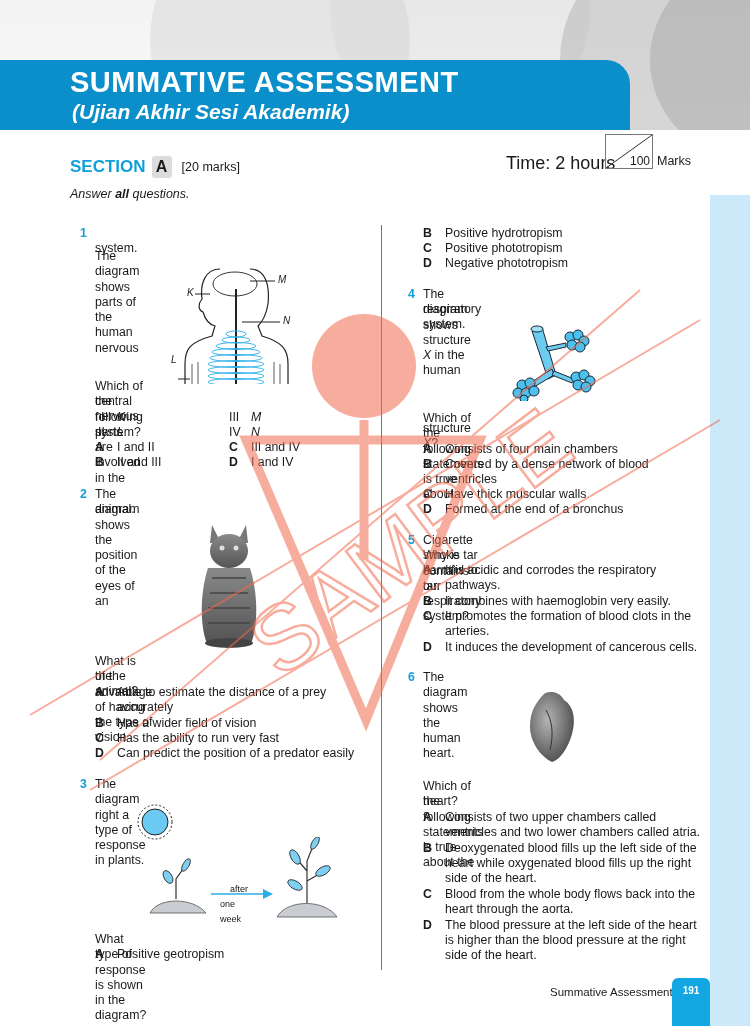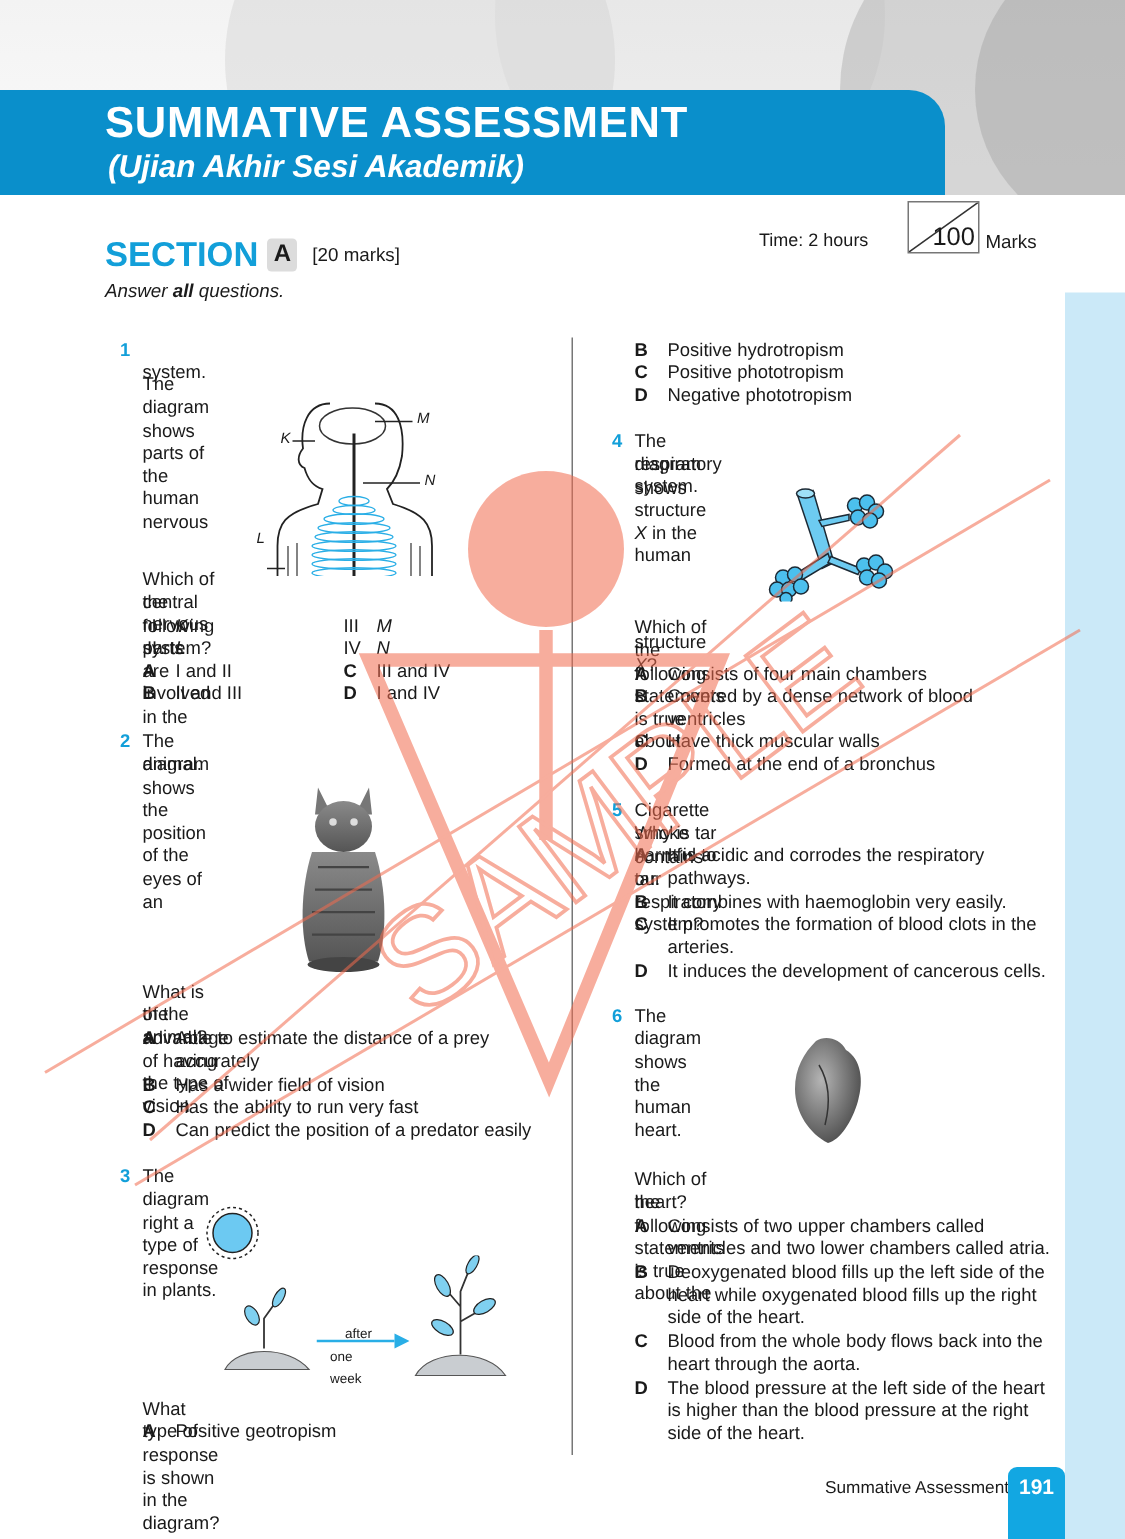--- a/index.html
+++ b/index.html
@@ -14,7 +14,7 @@
   .banner-title { position:absolute; left:70px; top:66px; color:#fff; font-weight:bold; font-size:29px; letter-spacing:0.5px; }
   .banner-sub { position:absolute; left:72px; top:100px; color:#fff; font-weight:bold; font-style:italic; font-size:21px;text-align:right; }
   .section { position:absolute; left:70px; top:156px; display:flex; align-items:center; gap:6px; }
-  .section-word { color:#129fd9; font-weight:bold; font-size:23px; }
+  .section-word { color:#129fd9; font-weight:bold; font-size:17px; }
   .section-letter { display:inline-block; width:20px; height:22px; background:#dcdcdc; border-radius:3px;
                     text-align:center; line-height:22px; font-weight:bold; font-size:16px; }
   .section-marks { font-size:12.5px; margin-left:4px; }

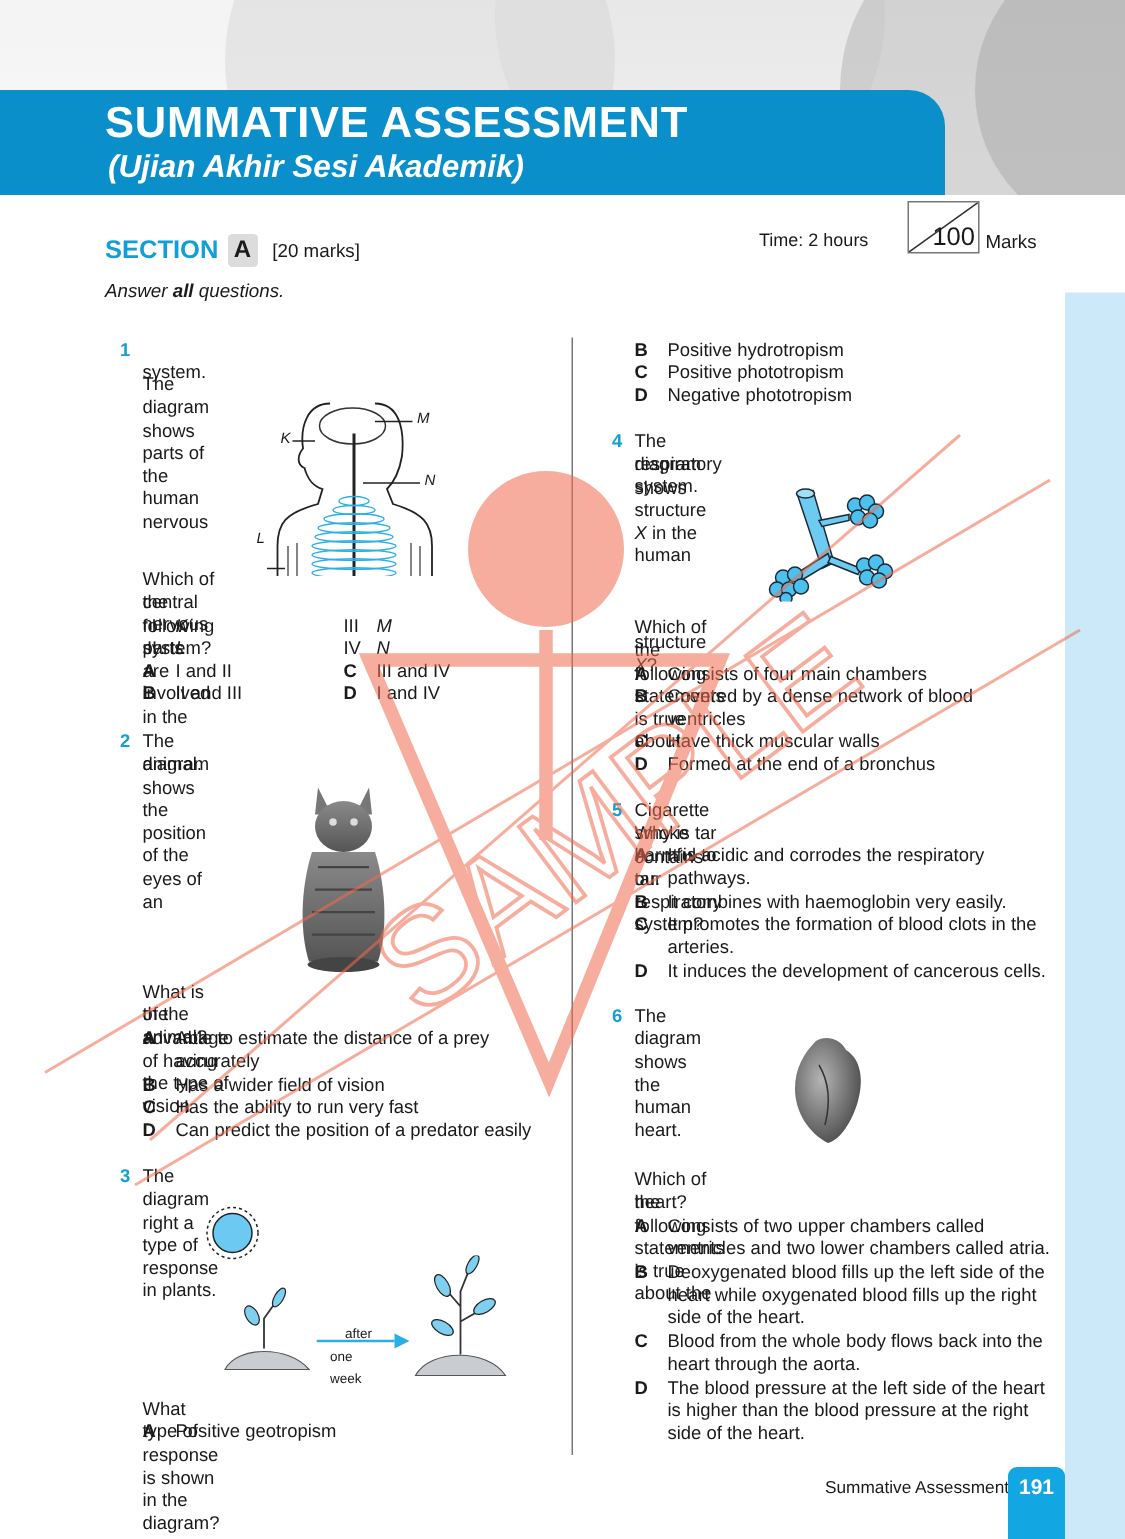--- a/index.html
+++ b/index.html
@@ -18,7 +18,7 @@
   .section-letter { display:inline-block; width:20px; height:22px; background:#dcdcdc; border-radius:3px;
                     text-align:center; line-height:22px; font-weight:bold; font-size:16px; }
   .section-marks { font-size:12.5px; margin-left:4px; }
-  .time { position:absolute; left:506px; top:153px; font-size:12px; }
+  .time { position:absolute; left:506px; top:153px; font-size:18px; }
   .markbox { position:absolute; left:605px; top:134px; width:46px; height:33px; border:1px solid #777; }
   .markbox svg { position:absolute; left:0; top:0; }
   .markbox .num { position:absolute; right:2px; bottom:0px; font-size:17px; }

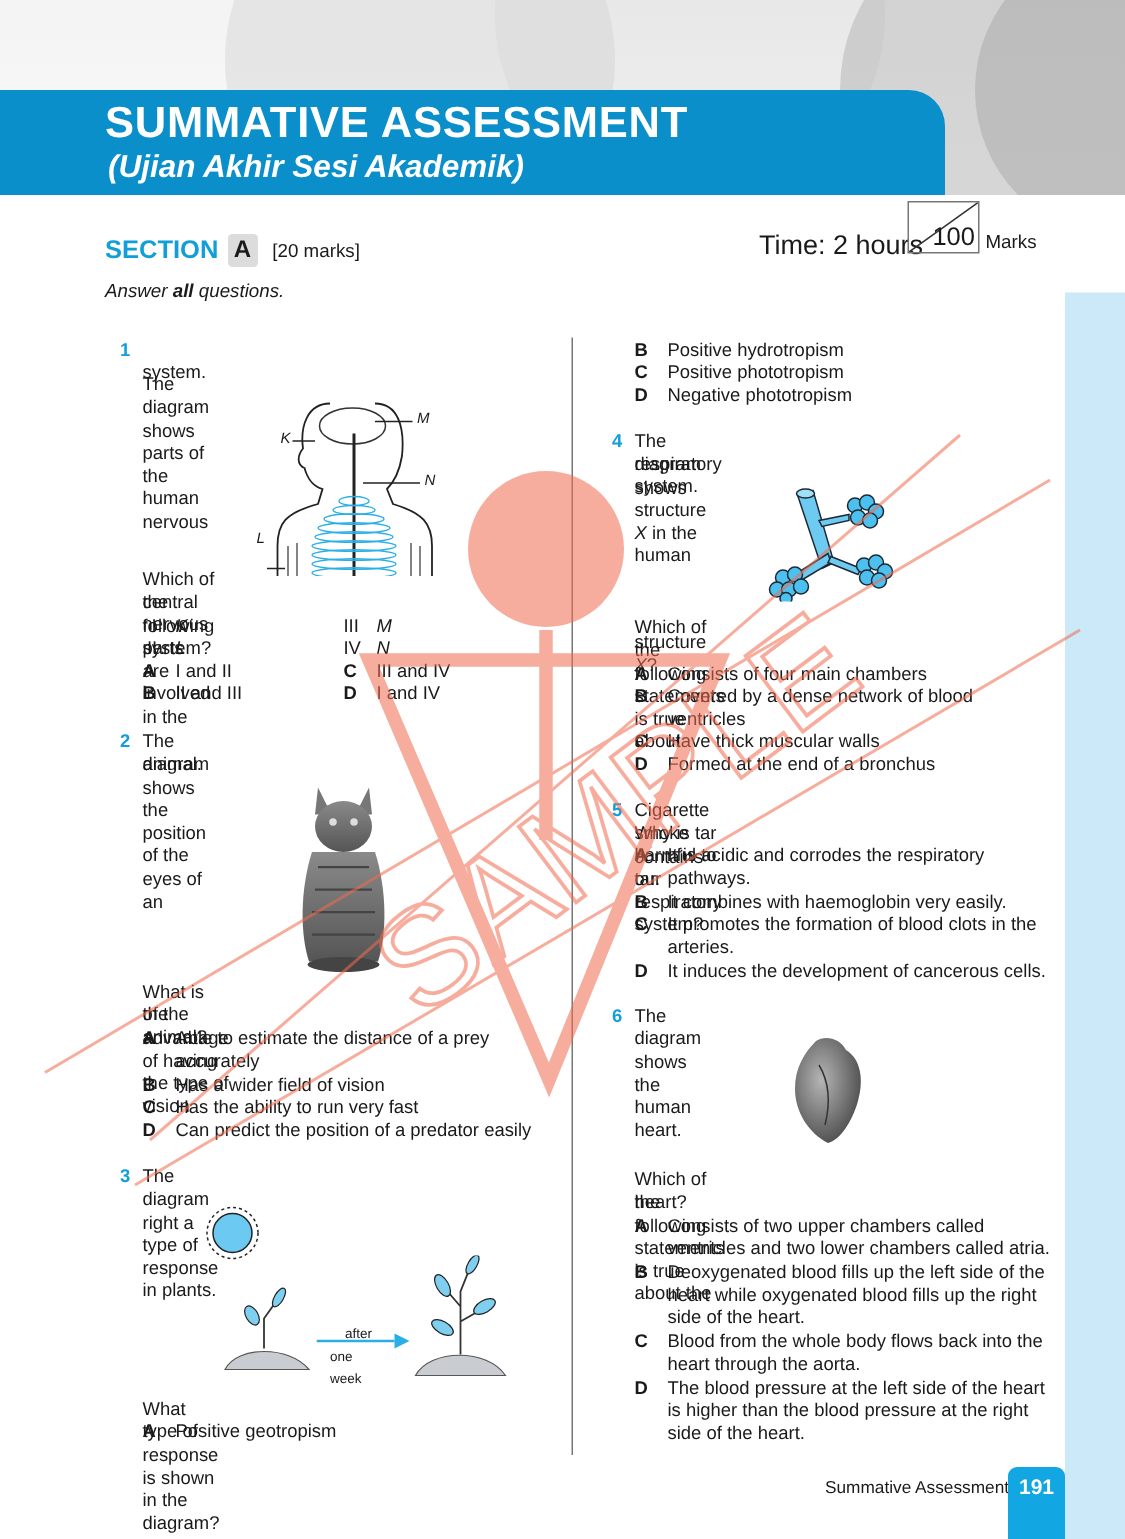--- a/index.html
+++ b/index.html
@@ -21,7 +21,7 @@
   .time { position:absolute; left:506px; top:153px; font-size:18px; }
   .markbox { position:absolute; left:605px; top:134px; width:46px; height:33px; border:1px solid #777; }
   .markbox svg { position:absolute; left:0; top:0; }
-  .markbox .num { position:absolute; right:2px; bottom:0px; font-size:17px; }
+  .markbox .num { position:absolute; right:2px; bottom:0px; font-size:12px; }
   .marks-lbl { position:absolute; left:657px; top:154px; font-size:12.5px; }
   .instr { position:absolute; left:70px; top:187px; font-size:12.5px; font-style:italic; }
   .divider { position:absolute; left:381px; top:225px; width:1px; height:745px; background:#777; }

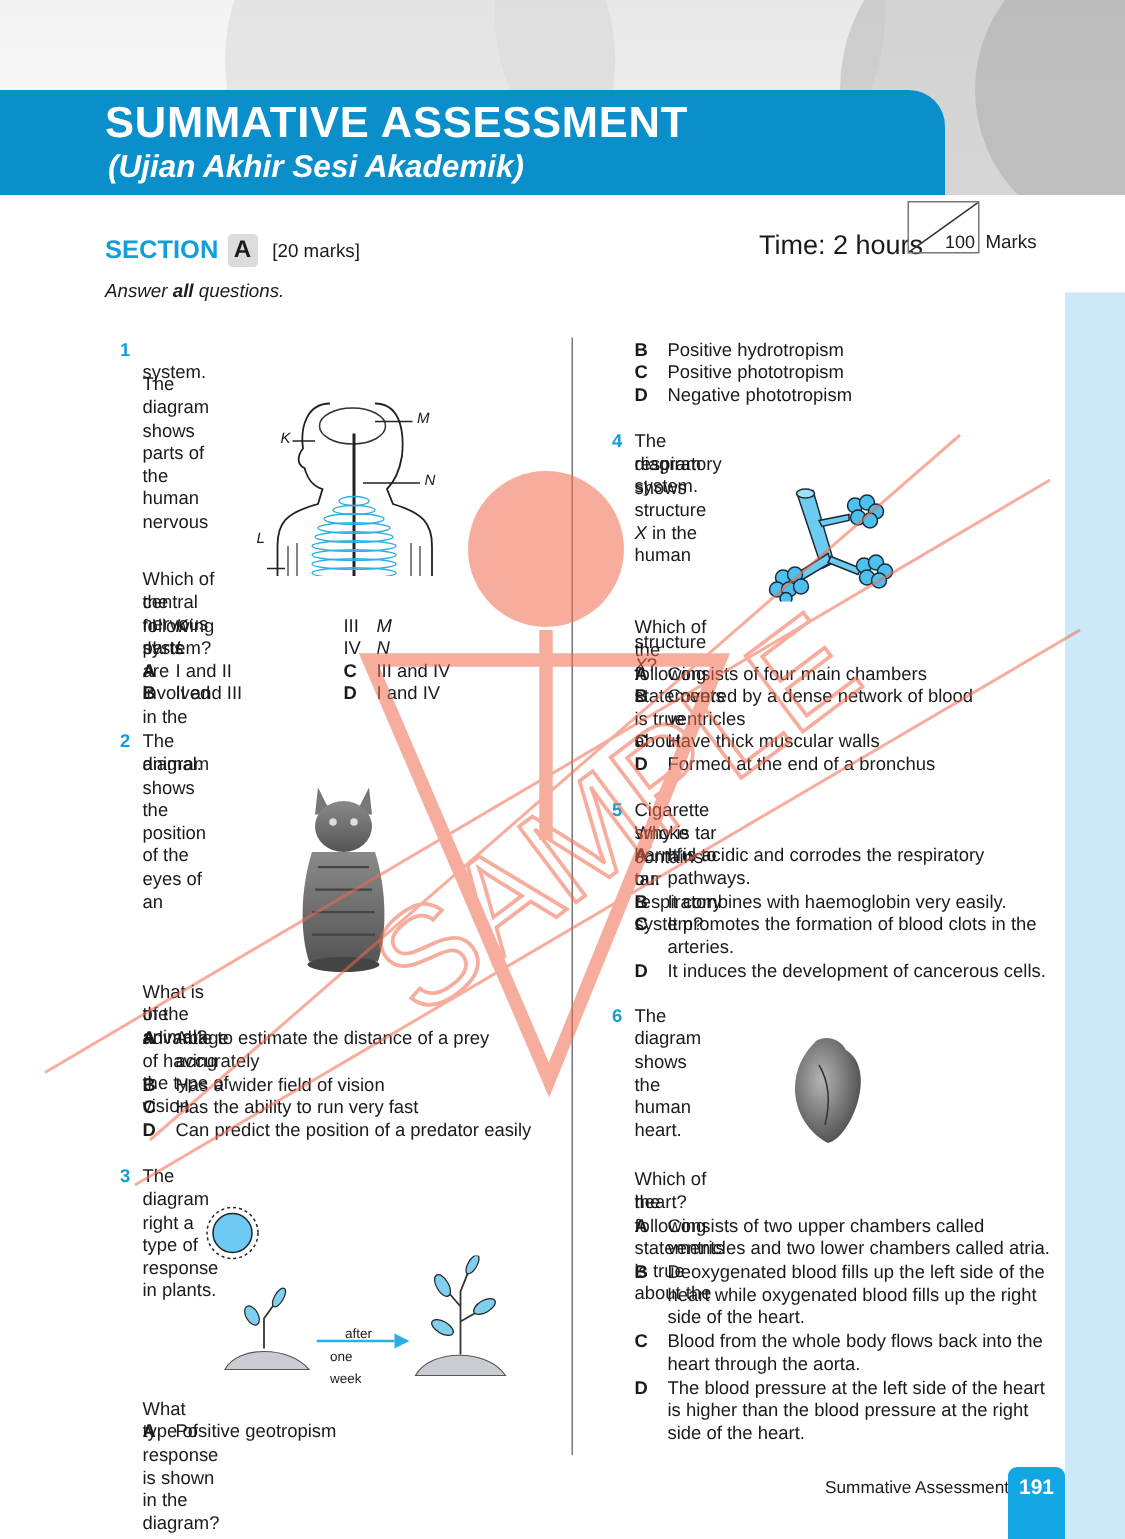--- a/index.html
+++ b/index.html
@@ -35,7 +35,7 @@
   .fig { position:absolute; }
   .footer-text { position:absolute; left:550px; top:986px; font-size:11.5px; }
   .page-tab { position:absolute; left:672px; top:978px; width:38px; height:48px; background:#12a7e2;
-              border-top-left-radius:6px; border-top-right-radius:6px; color:#fff; font-size:14px; font-weight:bold;
+              border-top-left-radius:6px; border-top-right-radius:6px; color:#fff; font-size:10px; font-weight:bold;
               text-align:center; line-height:26px; }
   .watermark { position:absolute; left:0; top:0; width:750px; height:1026px; pointer-events:none; }
 </style>

